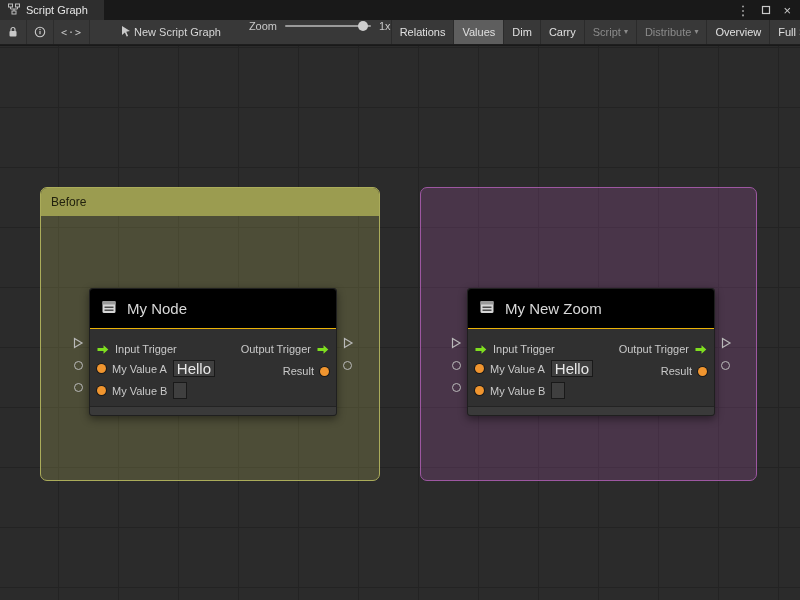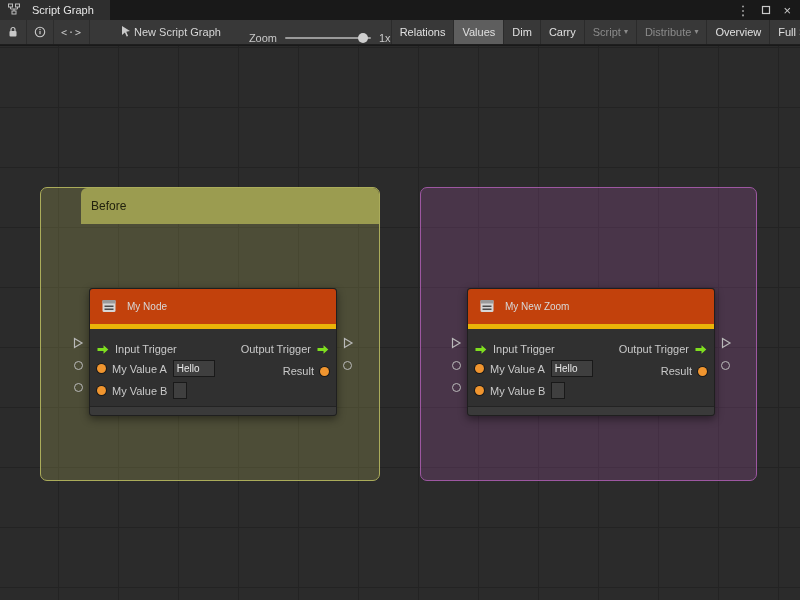--- a/index.html
+++ b/index.html
@@ -14,7 +14,7 @@
 
   
   .tabbar { height:20px; background:#191919; display:flex; align-items:stretch; }
-  .tab { display:flex; align-items:center; gap:12px; padding:0 16px 0 8px; background:#2e2e2e; color:#e6e6e6; }
+  .tab { display:flex; align-items:center; gap:6px; padding:0 16px 0 8px; background:#2e2e2e; color:#e6e6e6; }
   .win-controls { margin-left:auto; display:flex; align-items:center; gap:12px; padding-right:9px; color:#c9c9c9; }
   .win-controls .glyph { font-size:13px; line-height:1; cursor:default; }
 

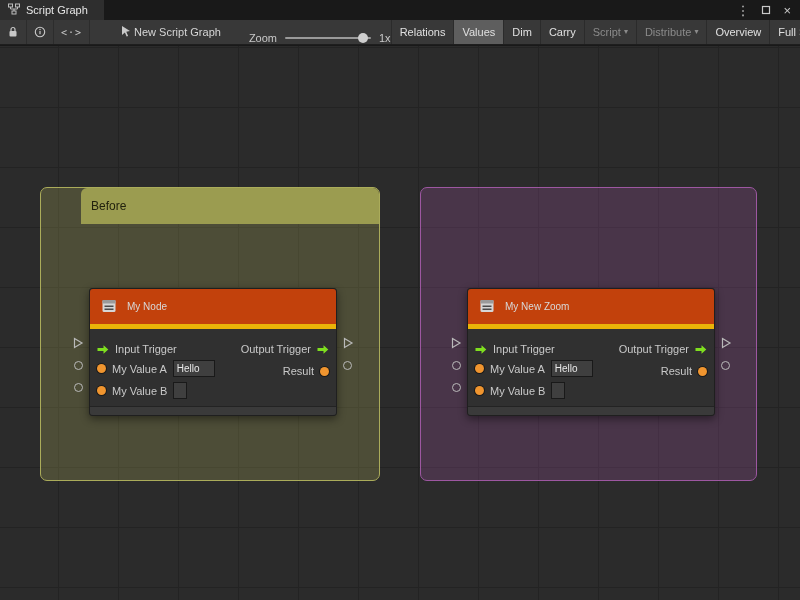--- a/index.html
+++ b/index.html
@@ -23,7 +23,7 @@
   .tb-icon-btn { display:flex; align-items:center; justify-content:center; padding:0 7px; border-right:1px solid #2c2c2c; background:transparent; border-top:none; border-bottom:none; border-left:none; color:#c9c9c9; cursor:default; }
   .tb-code { font-family:"DejaVu Sans Mono", monospace; font-size:10px; letter-spacing:1px; }
   .graph-name { display:flex; align-items:center; gap:2px; margin-left:30px; color:#d6d6d6; }
-  .zoom-wrap { display:flex; align-items:flex-end; gap:8px; margin-left:28px; color:#c9c9c9; }
+  .zoom-wrap { display:flex; align-items:flex-start; gap:8px; margin-left:28px; color:#c9c9c9; }
   .slider { position:relative; width:86px; height:12px; cursor:pointer; }
   .slider .track { position:absolute; left:0; right:0; top:5px; height:2px; background:#9a9a9a; border-radius:1px; }
   .slider .knob { position:absolute; top:1px; right:3px; width:10px; height:10px; border-radius:50%; background:#cfcfcf; }

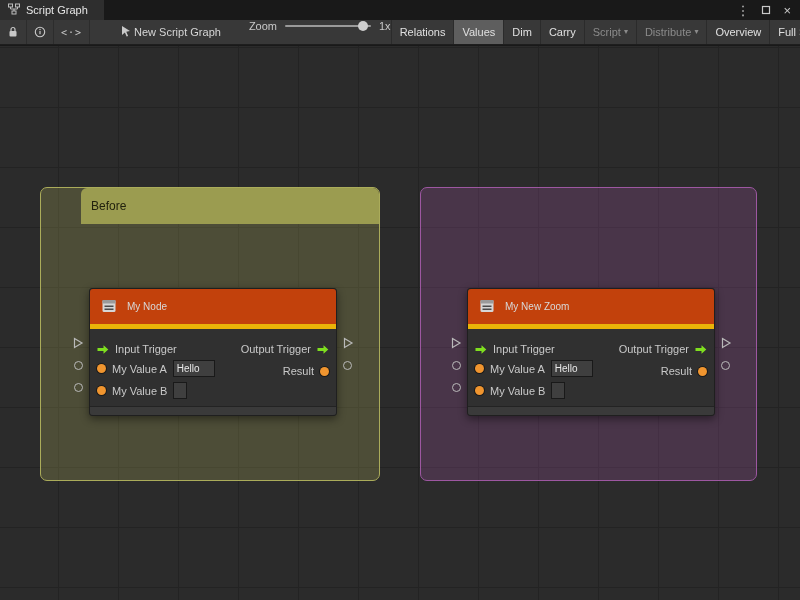--- a/index.html
+++ b/index.html
@@ -46,7 +46,7 @@
 
   
   .group { position:absolute; border:1px solid var(--brd); border-radius:7px; background:var(--bodyc); }
-  .group-header { height:36px; background:var(--hdr); border-radius:6px 6px 0 0; display:flex; align-items:center; padding:0 10px; color:var(--ttl); font-size:12px;margin-left:40px; }
+  .group-header { height:28px; background:var(--hdr); border-radius:6px 6px 0 0; display:flex; align-items:center; padding:0 10px; color:var(--ttl); font-size:12px; }
 
   
   .node-wrap { position:absolute; width:282px; }

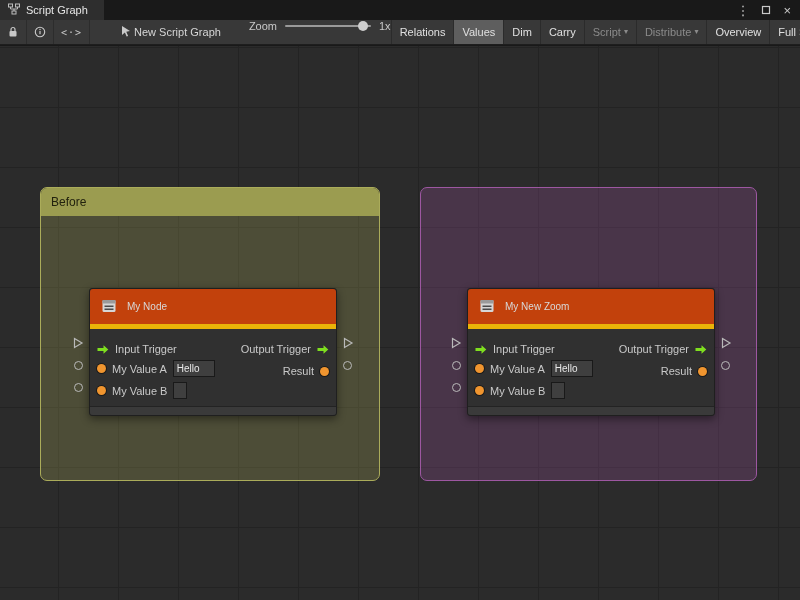--- a/index.html
+++ b/index.html
@@ -51,7 +51,7 @@
   
   .node-wrap { position:absolute; width:282px; }
   .node { margin:0 17px; background:#303030; border:1px solid #1f1f1f; border-radius:3px; box-shadow:0 3px 9px rgba(0,0,0,0.45); }
-  .node-header { height:40px; background:#c2410c; border-bottom:5px solid #eab308; border-radius:3px 3px 0 0; display:flex; align-items:center; gap:9px; padding:0 10px; font-size:10px; color:#d8d8d8; }
+  .node-header { height:40px; background:#000000; border-bottom:1px solid #eab308; border-radius:3px 3px 0 0; display:flex; align-items:center; gap:9px; padding:0 10px; font-size:15px; color:#d8d8d8; }
   .node-body { padding:4px 0; }
   .port-row { height:22px; display:flex; align-items:flex-end; justify-content:space-between; padding:0 7px; color:#c9c9c9; }
   .pside { display:flex; align-items:center; gap:6px; }

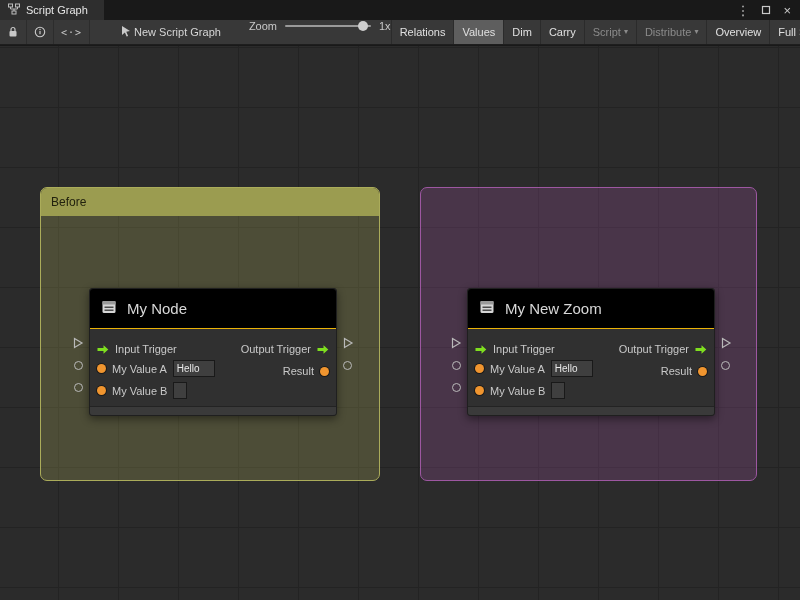--- a/index.html
+++ b/index.html
@@ -57,7 +57,7 @@
   .pside { display:flex; align-items:center; gap:6px; }
   .flow-arrow { color:var(--flow-col); display:flex; align-items:center; }
   .vdot { width:9px; height:9px; border-radius:50%; background:var(--value-col); box-shadow:0 0 0 1px rgba(0,0,0,0.45); }
-  .vfield { height:17px; width:42px; background:#3f3f3f; border:1px solid #191919; color:#e8e8e8; font-size:10px; font-family:inherit; padding:0 3px; }
+  .vfield { height:17px; width:42px; background:#3f3f3f; border:1px solid #191919; color:#e8e8e8; font-size:15px; font-family:inherit; padding:0 3px; }
   .vfield.small { width:14px; }
   .node-footer { height:9px; background:#3a3a3a; border-top:1px solid #232323; margin-top:3px; border-radius:0 0 3px 3px; }
 

